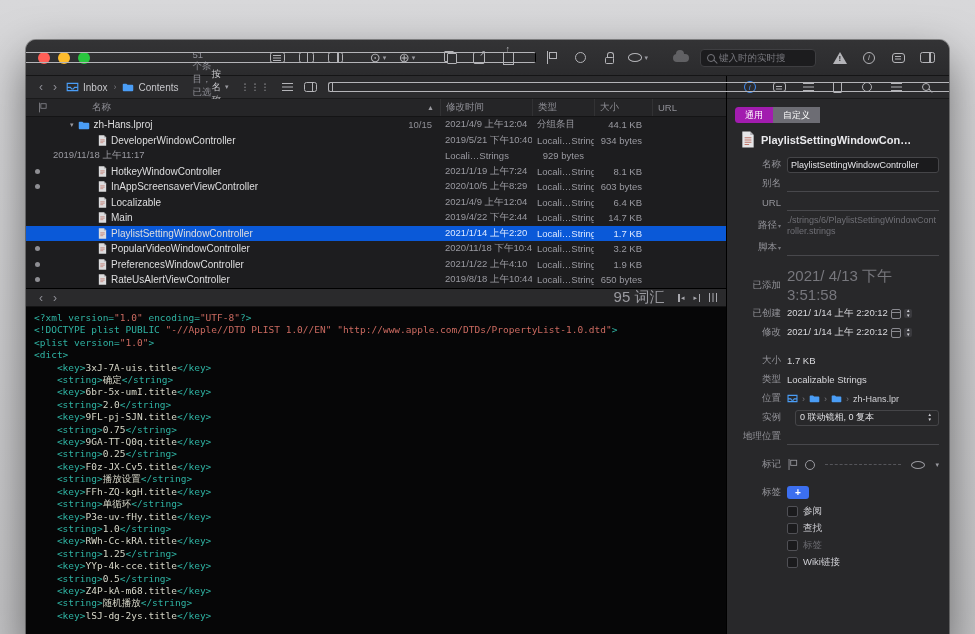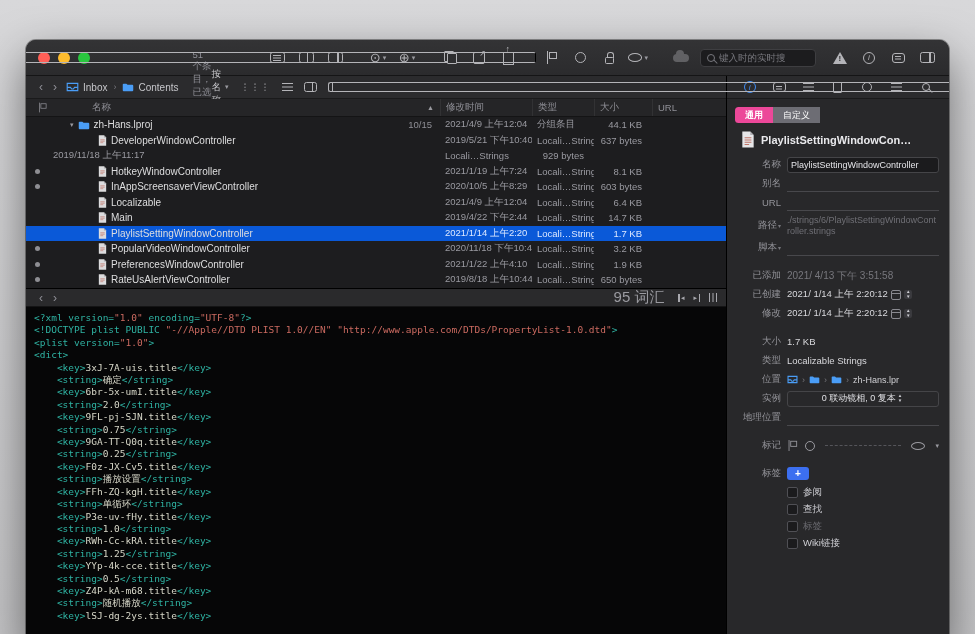--- a/index.html
+++ b/index.html
@@ -124,7 +124,7 @@
   .insp-body { flex:1; padding:8px 10px 0 8px; overflow:hidden; font-size:10px; }
   .seg { display:flex; margin:0 58px 8px auto; border-radius:3.5px; overflow:hidden; }
   .seg-btn { padding:1.5px 10px; font-size:9px; color:#fff; }
-  .seg-btn.on  { background:#ec4899;font-weight:bold; }
+  .seg-btn.on  { background:#a21caf; }
   .seg-btn.off { background:#6d6d74; }
   .doctitle { display:flex; align-items:center; gap:6px; margin:2px 0 8px 6px;
     color:#e9e9ec; font-weight:bold; font-size:11px; white-space:nowrap; overflow:hidden; }

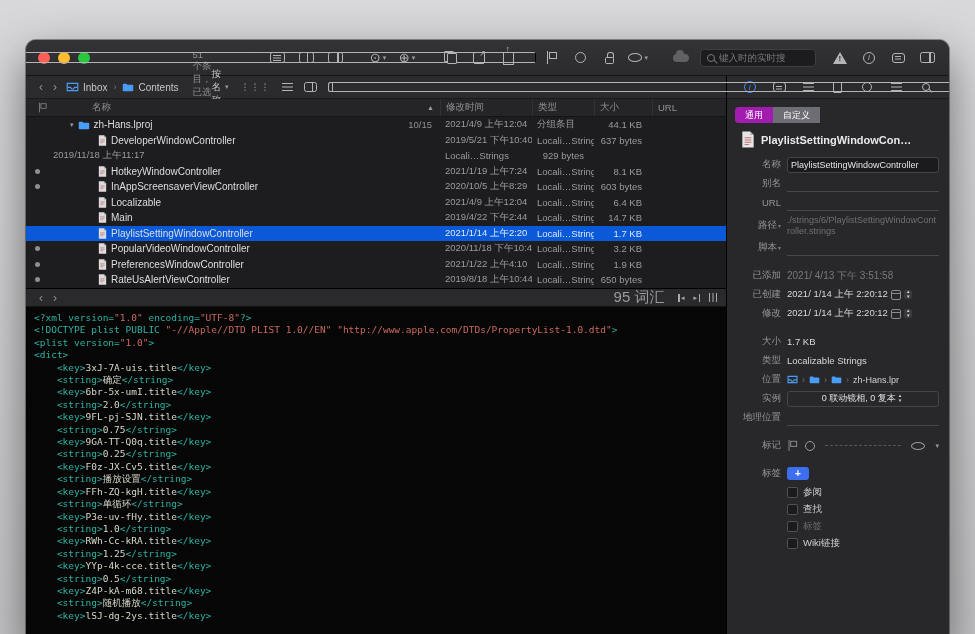--- a/index.html
+++ b/index.html
@@ -310,7 +310,7 @@
             </div>
             <div class="cell meta c-date">2019/5/21 下午10:40</div>
             <div class="cell meta c-kind">Locali…Strings</div>
-            <div class="cell meta c-size">637 bytes</div>
+            <div class="cell meta c-size">934 bytes</div>
             <div class="cell meta c-url"></div>
           </div>
           <div class="frow child">

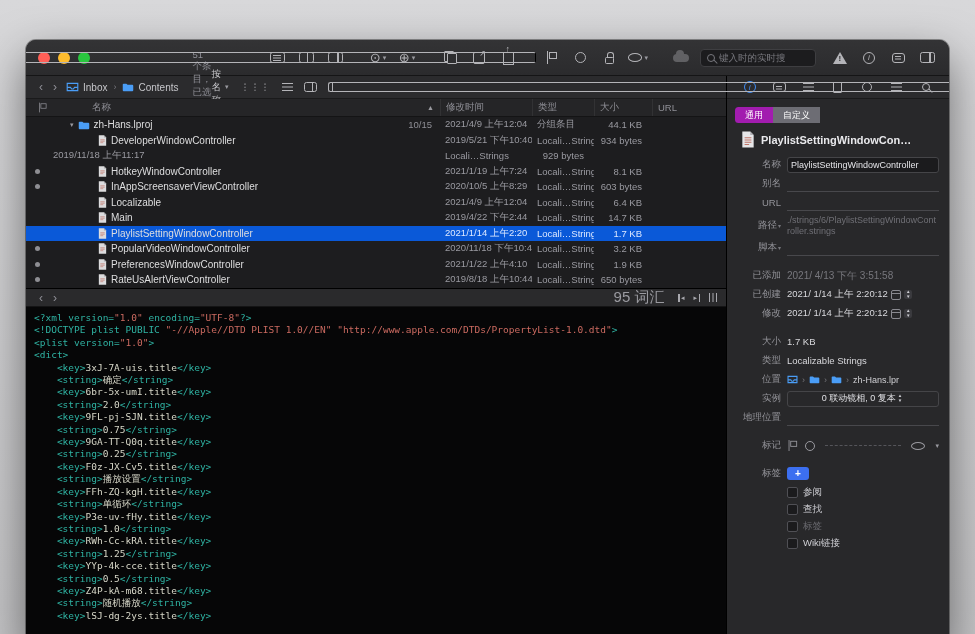--- a/index.html
+++ b/index.html
@@ -135,7 +135,7 @@
     color:#e4e4e8; font-size:9px; padding:0 3px; width:100%; font-family:inherit; outline:none; }
   .inline { height:14px; border-bottom:1px solid #48484c; align-self:end; }
   .pathtext { color:#6f6f75; font-size:9px; line-height:11px; word-break:break-all; align-self:start; padding-top:2px; }
-  .grayval { color:#77777d; font-size:10px; }
+  .grayval { color:#77777d; font-size:15px; }
   .whiteval { color:#d8d8dc; font-size:9.5px; }
   .datectl { display:flex; align-items:center; gap:3px; color:#d8d8dc; font-size:9.5px; white-space:nowrap; }
   .i-cal { width:10px; height:10px; border:1.2px solid #8a8a90; border-radius:2px; position:relative; flex:0 0 10px; }

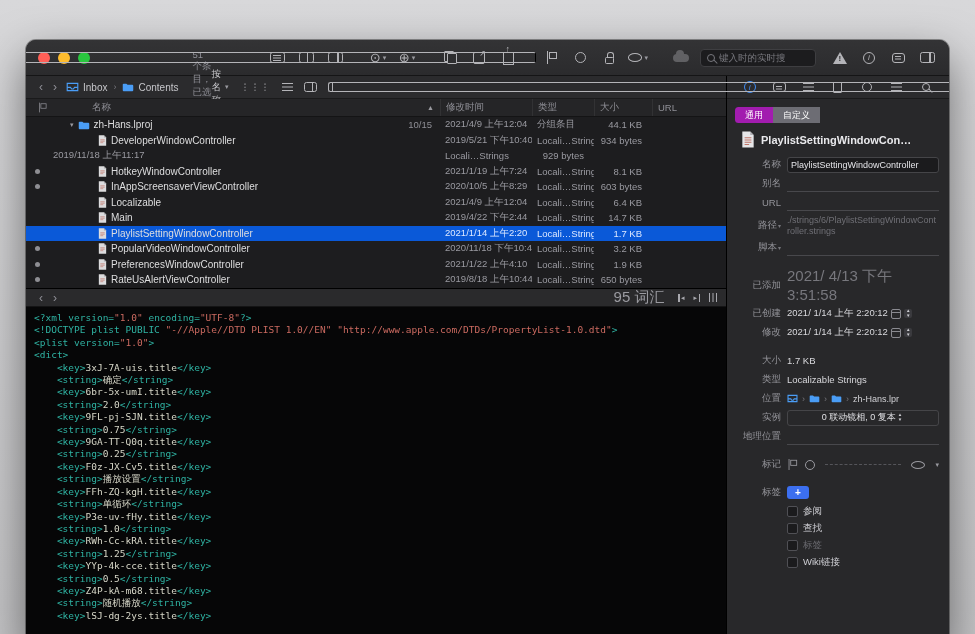--- a/index.html
+++ b/index.html
@@ -142,8 +142,8 @@
   .i-cal::before { content:''; position:absolute; top:2.5px; left:0; right:0; height:1.2px; background:#8a8a90; }
   .stepper { display:flex; flex-direction:column; background:#3a3a3e; border-radius:2px; padding:0 2px; line-height:4.5px; font-size:4.5px; color:#cfcfd4; }
   .crumbs { display:flex; align-items:center; gap:2px; font-size:9px; color:#d0d0d4; white-space:nowrap; overflow:hidden; }
-  .popup { display:flex; align-items:center; justify-content:center; border:1px solid #454548;
-    border-radius:3px; height:16px; padding:0 4px; font-size:9px; color:#e0e0e4; }
+  .popup { display:flex; align-items:center; justify-content:space-between; border:1px solid #454548;
+    border-radius:3px; height:16px; padding:0 4px; font-size:9px; color:#e0e0e4;margin-left:8px; }
   .marksrow { display:flex; align-items:center; gap:8px; color:#9a9aa0; }
   .dashline { flex:1; border-bottom:1px dashed #55555a; margin:0 2px; }
   .plusbtn { width:22px; height:13px; background:#3c6ff0; border-radius:3px; color:#fff;

